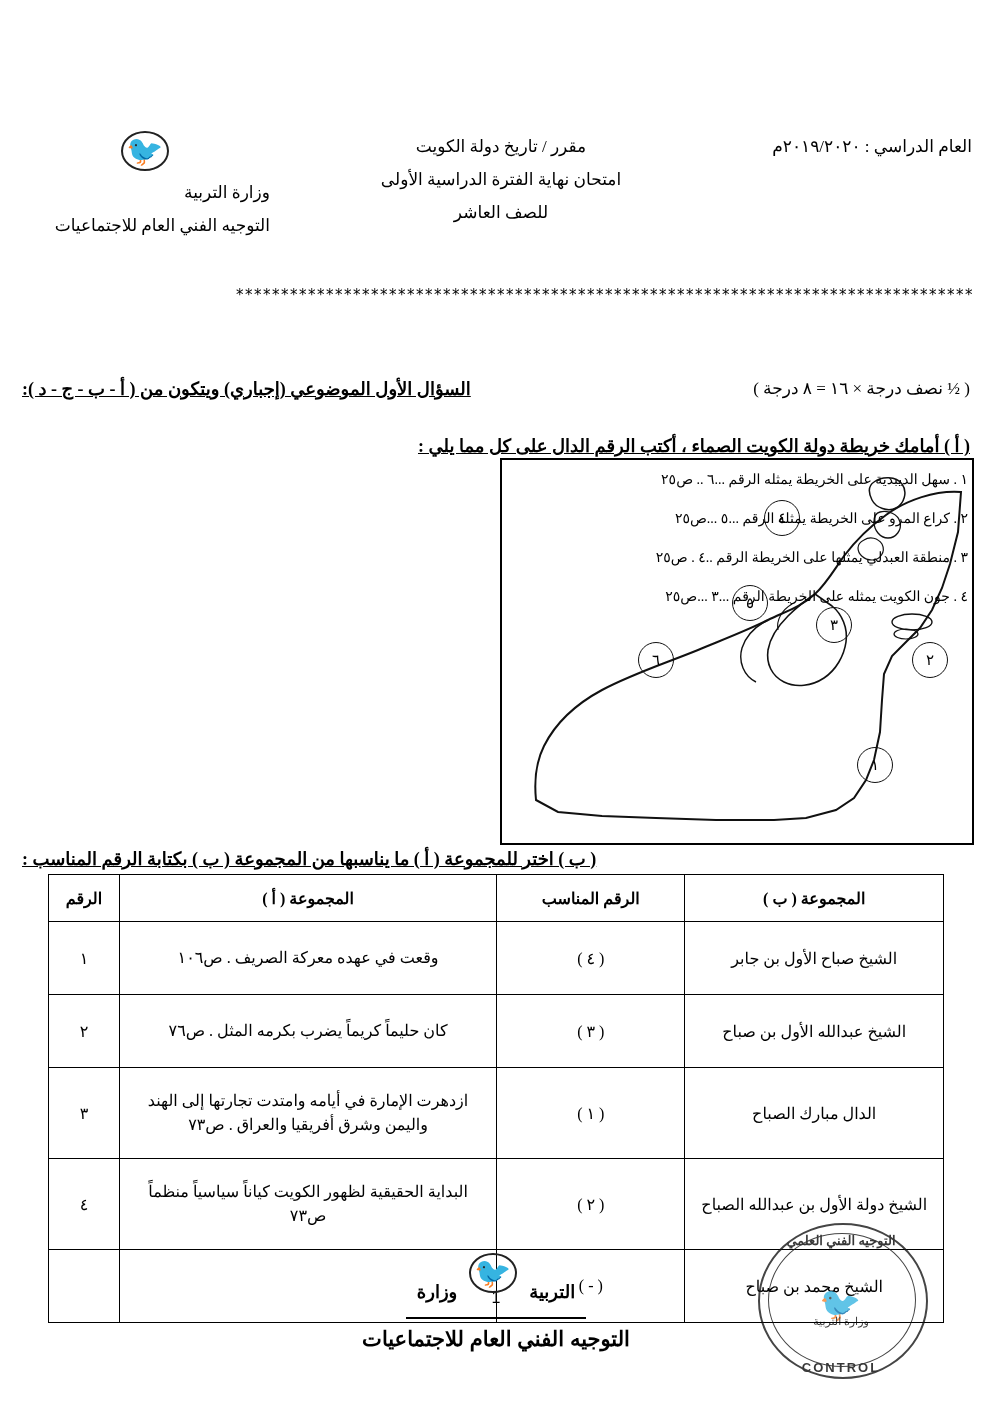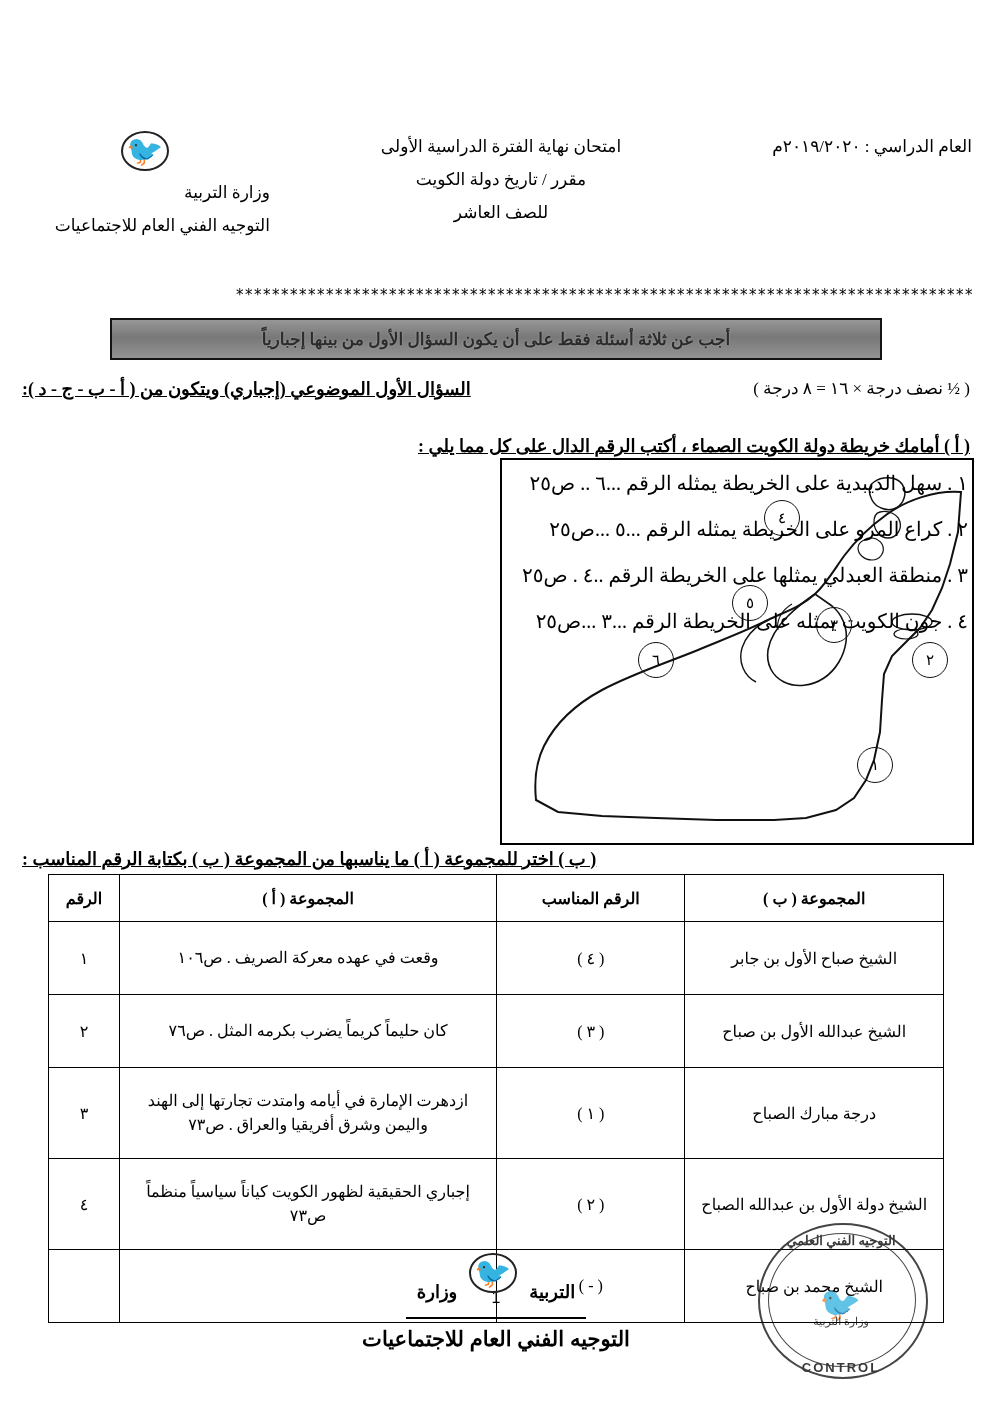--- a/index.html
+++ b/index.html
@@ -227,8 +227,8 @@
     </div>
 
     <div class="hdr-col mid">
+      <div>مقرر / تاريخ دولة الكويت</div>
       <div>امتحان نهاية الفترة الدراسية الأولى</div>
-      <div>مقرر / تاريخ دولة الكويت</div>
       <div>للصف العاشر</div>
     </div>
 

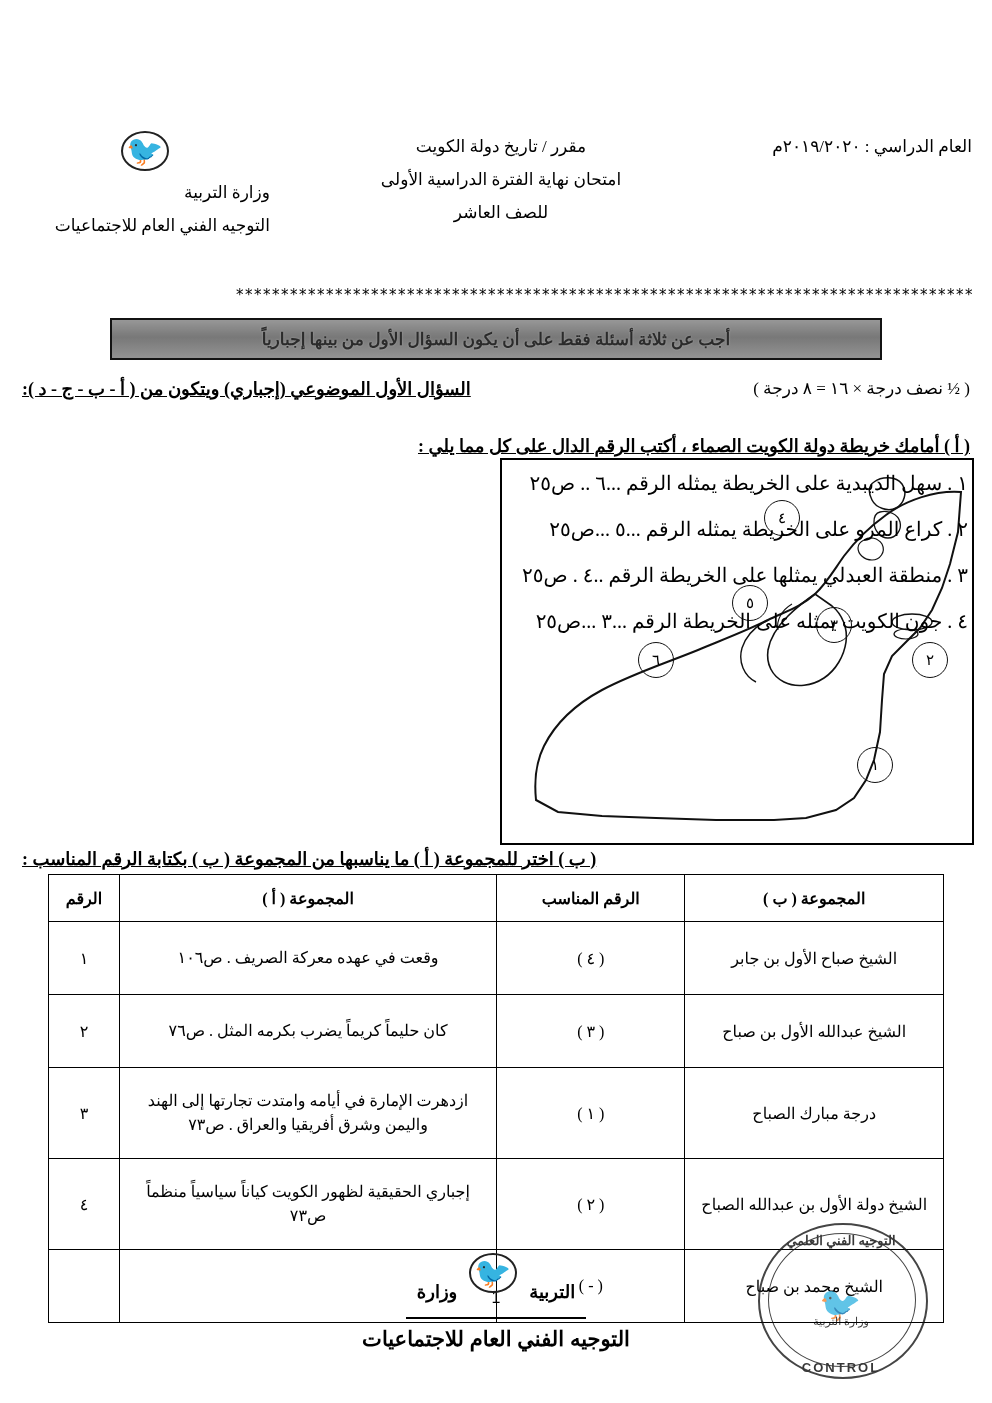--- a/index.html
+++ b/index.html
@@ -239,7 +239,6 @@
 
   <div class="stars">**********************************************************************************</div>
 
-  <div class="banner">أجب عن ثلاثة أسئلة فقط على أن يكون السؤال الأول من بينها إجبارياً</div>
 
   <div class="q1row">
     <div class="q1title">السؤال الأول الموضوعي (إجباري) ويتكون من ( أ - ب - ج - د ):</div>

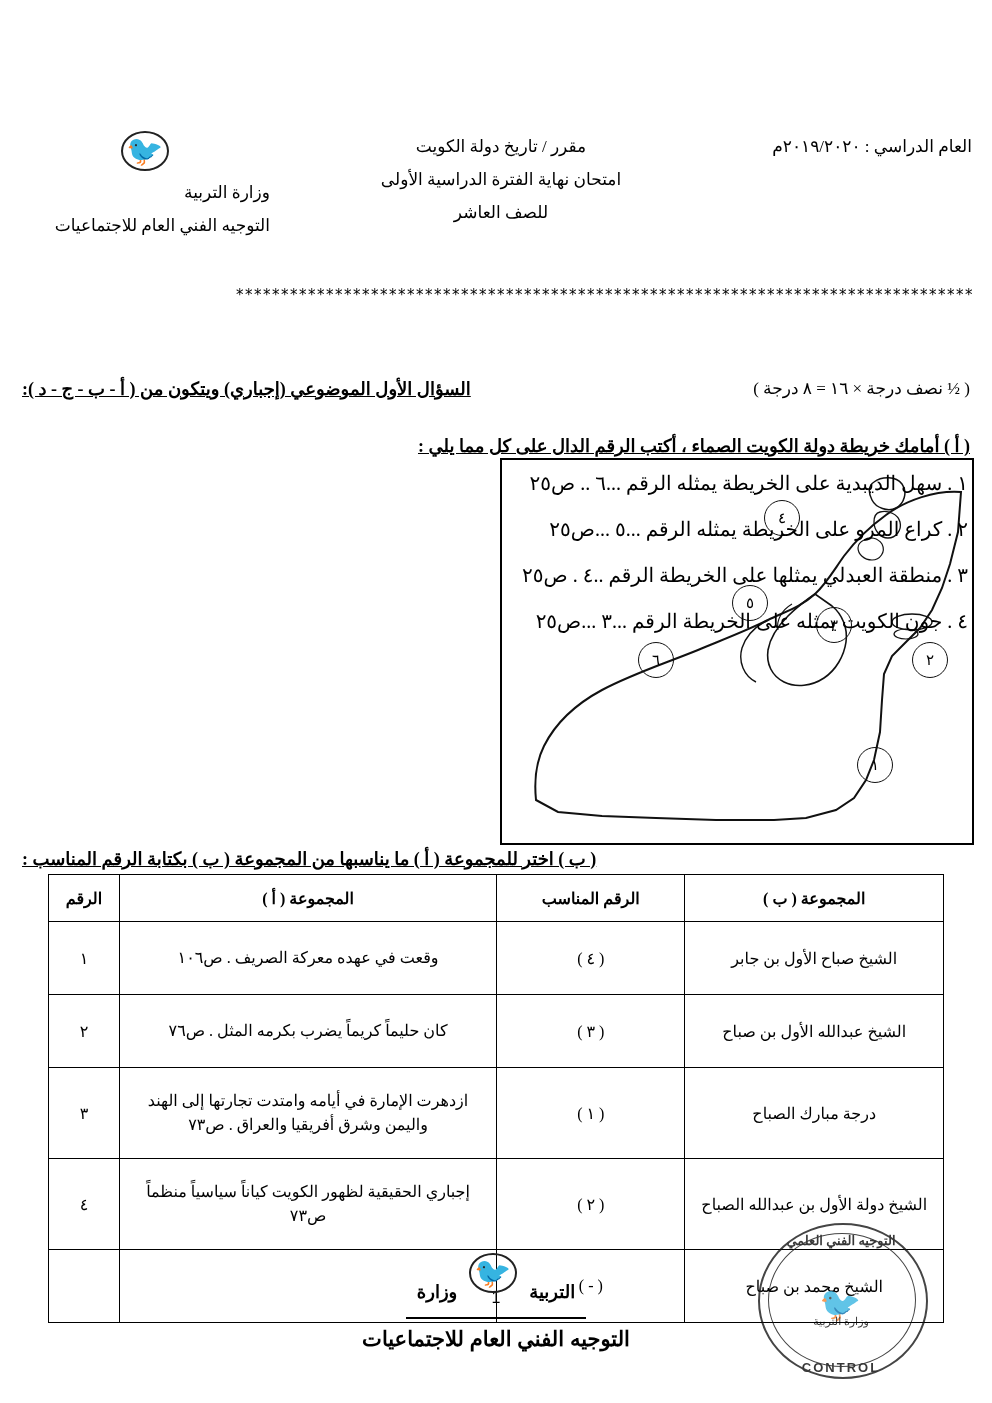--- a/index.html
+++ b/index.html
@@ -119,7 +119,7 @@
     position: absolute;
     top: 472px; right: 24px;
     width: 450px;
-    font-size: 20px;
+    font-size: 14px;
     line-height: 1.15;
   }
   .items .it { margin-bottom: 23px; }

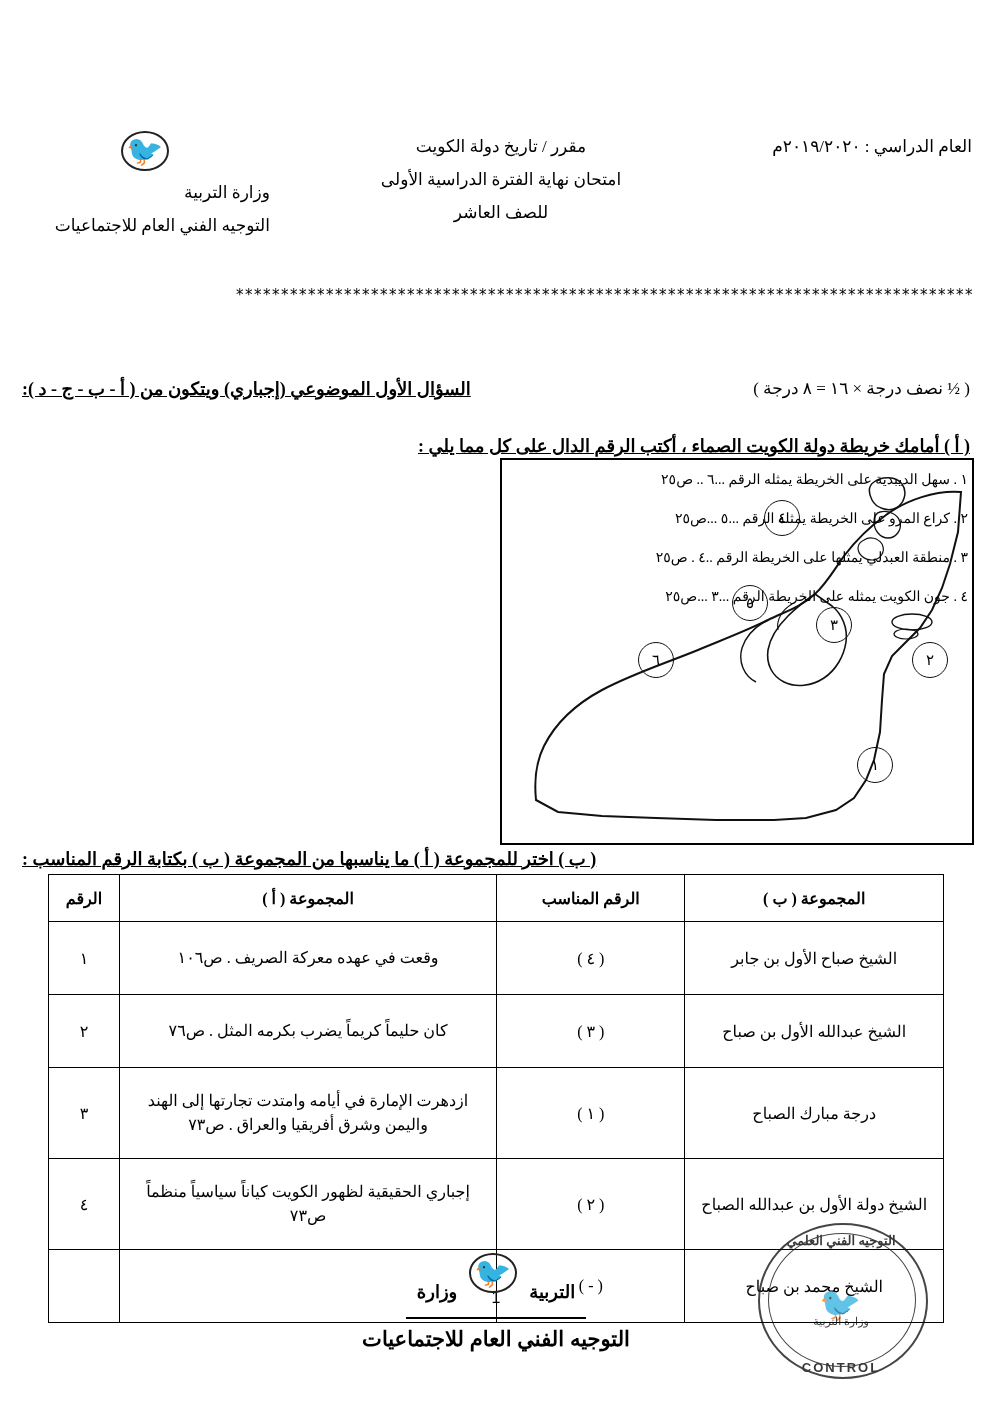--- a/index.html
+++ b/index.html
@@ -315,7 +315,7 @@
         <td class="num">٢</td>
       </tr>
       <tr class="r3">
-        <td class="gb">درجة مبارك الصباح</td>
+        <td class="gb">الدال مبارك الصباح</td>
         <td class="pick">( ١ )</td>
         <td class="ga">ازدهرت الإمارة في أيامه وامتدت تجارتها إلى الهند واليمن وشرق أفريقيا والعراق . ص٧٣</td>
         <td class="num">٣</td>

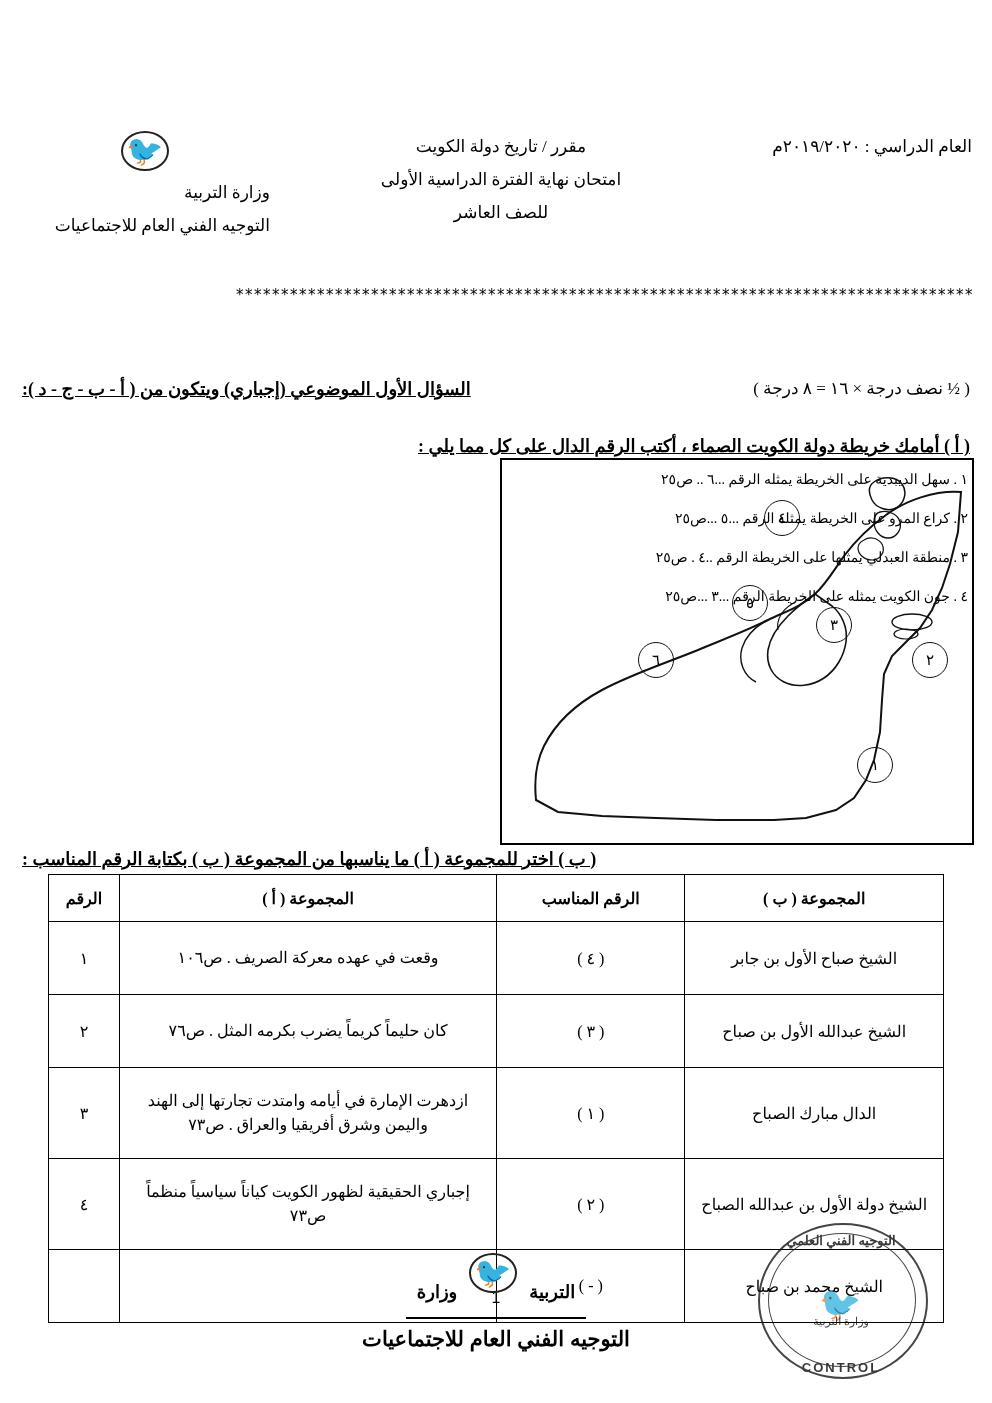--- a/index.html
+++ b/index.html
@@ -323,7 +323,7 @@
       <tr class="r4">
         <td class="gb">الشيخ دولة الأول بن عبدالله الصباح</td>
         <td class="pick">( ٢ )</td>
-        <td class="ga">إجباري الحقيقية لظهور الكويت كياناً سياسياً منظماً ص٧٣</td>
+        <td class="ga">البداية الحقيقية لظهور الكويت كياناً سياسياً منظماً ص٧٣</td>
         <td class="num">٤</td>
       </tr>
       <tr class="r5">

